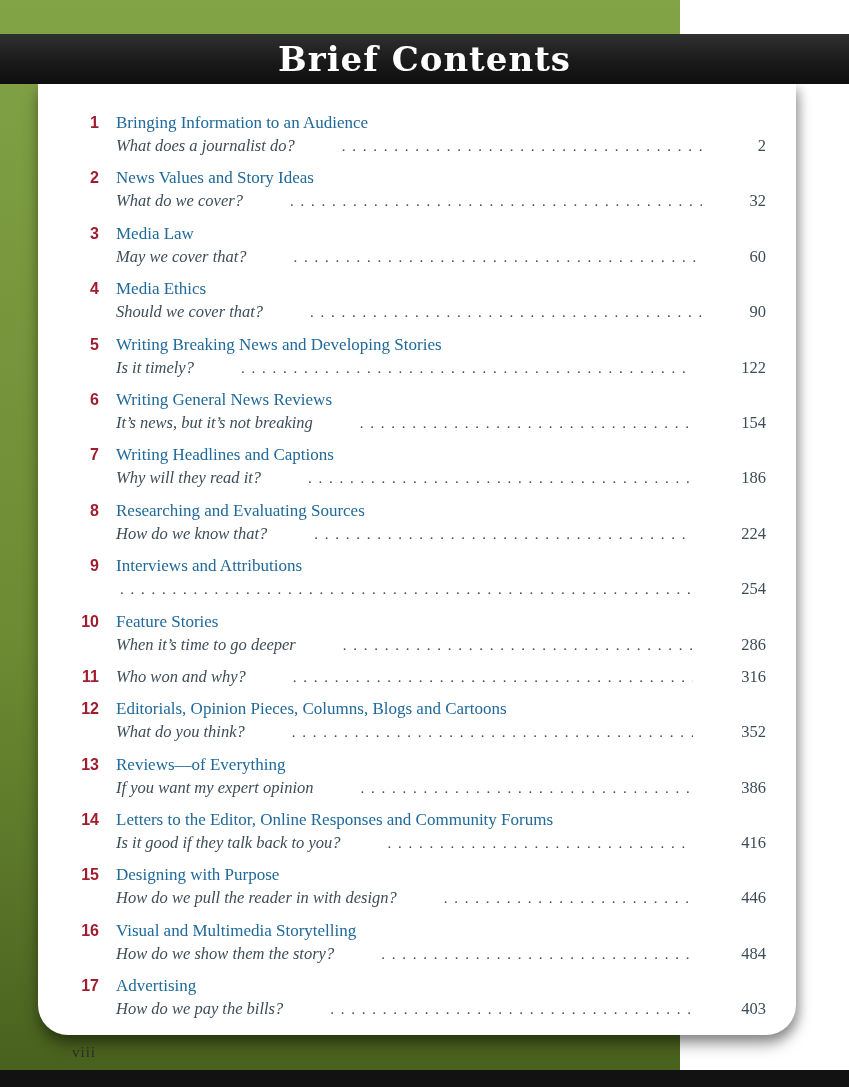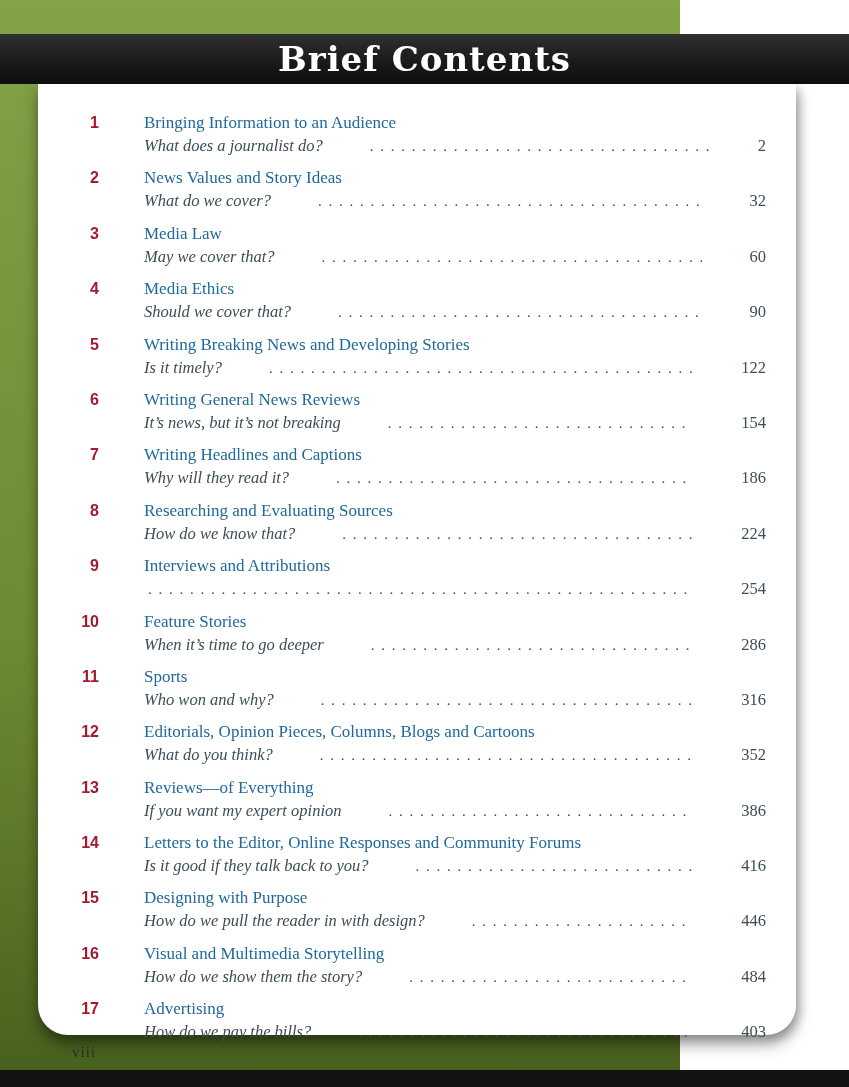--- a/index.html
+++ b/index.html
@@ -65,7 +65,7 @@
     padding-right: 17px;
     box-sizing: border-box;
   }
-  .entry-body { min-width: 0; margin-left: 28px; }
+  .entry-body { min-width: 0; }
   .title {
     font-size: 17px;
     line-height: 23px;

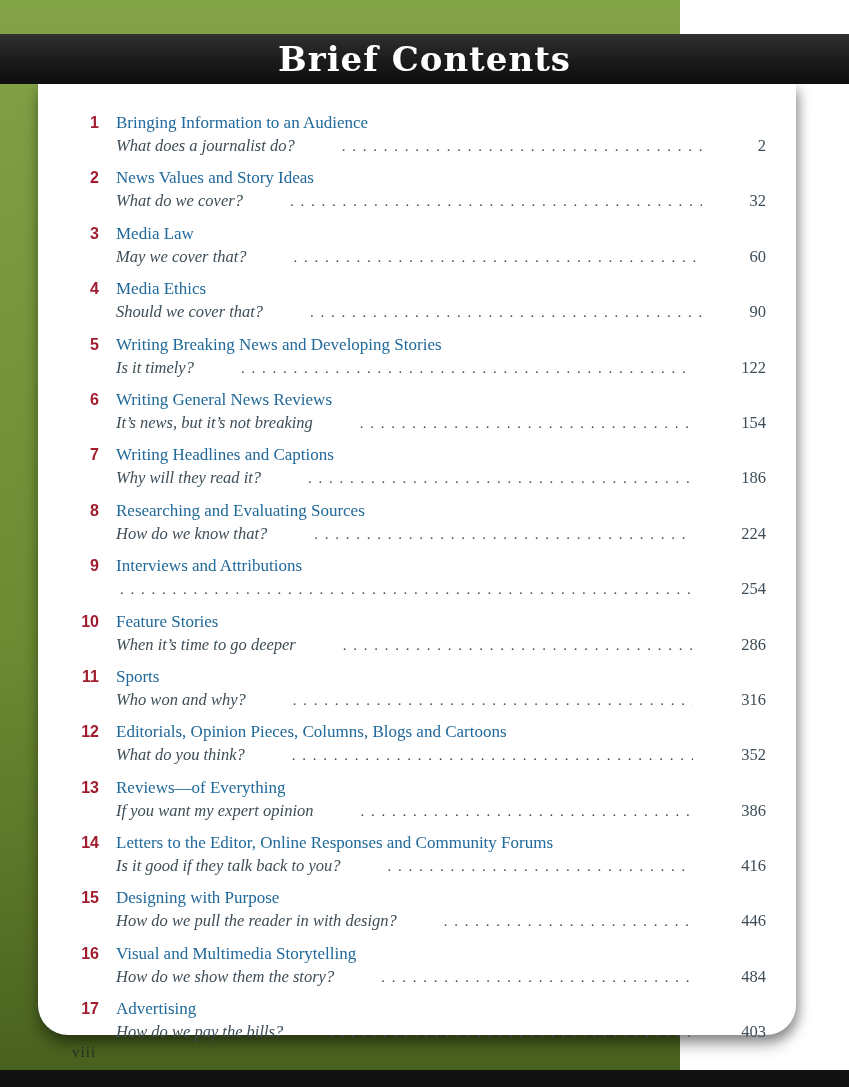--- a/index.html
+++ b/index.html
@@ -247,7 +247,6 @@
   <div class="entry">
     <div class="num">11</div>
     <div class="entry-body">
-      <div class="title">Sports</div>
       <div class="subline">
         <span class="sub">Who won and why?</span>
         <span class="leader">. . . . . . . . . . . . . . . . . . . . . . . . . . . . . . . . . . . . . . . . . . . . . . . . . . . . . . . . . . . . . . . . . . . . . . . . . . . . . . . . . . . . . . . . . . . . . . . . . . . . . . . . . . . . . . . . . . . . . . . . . . . . . . . . . . . . . . . . . . . .</span>

